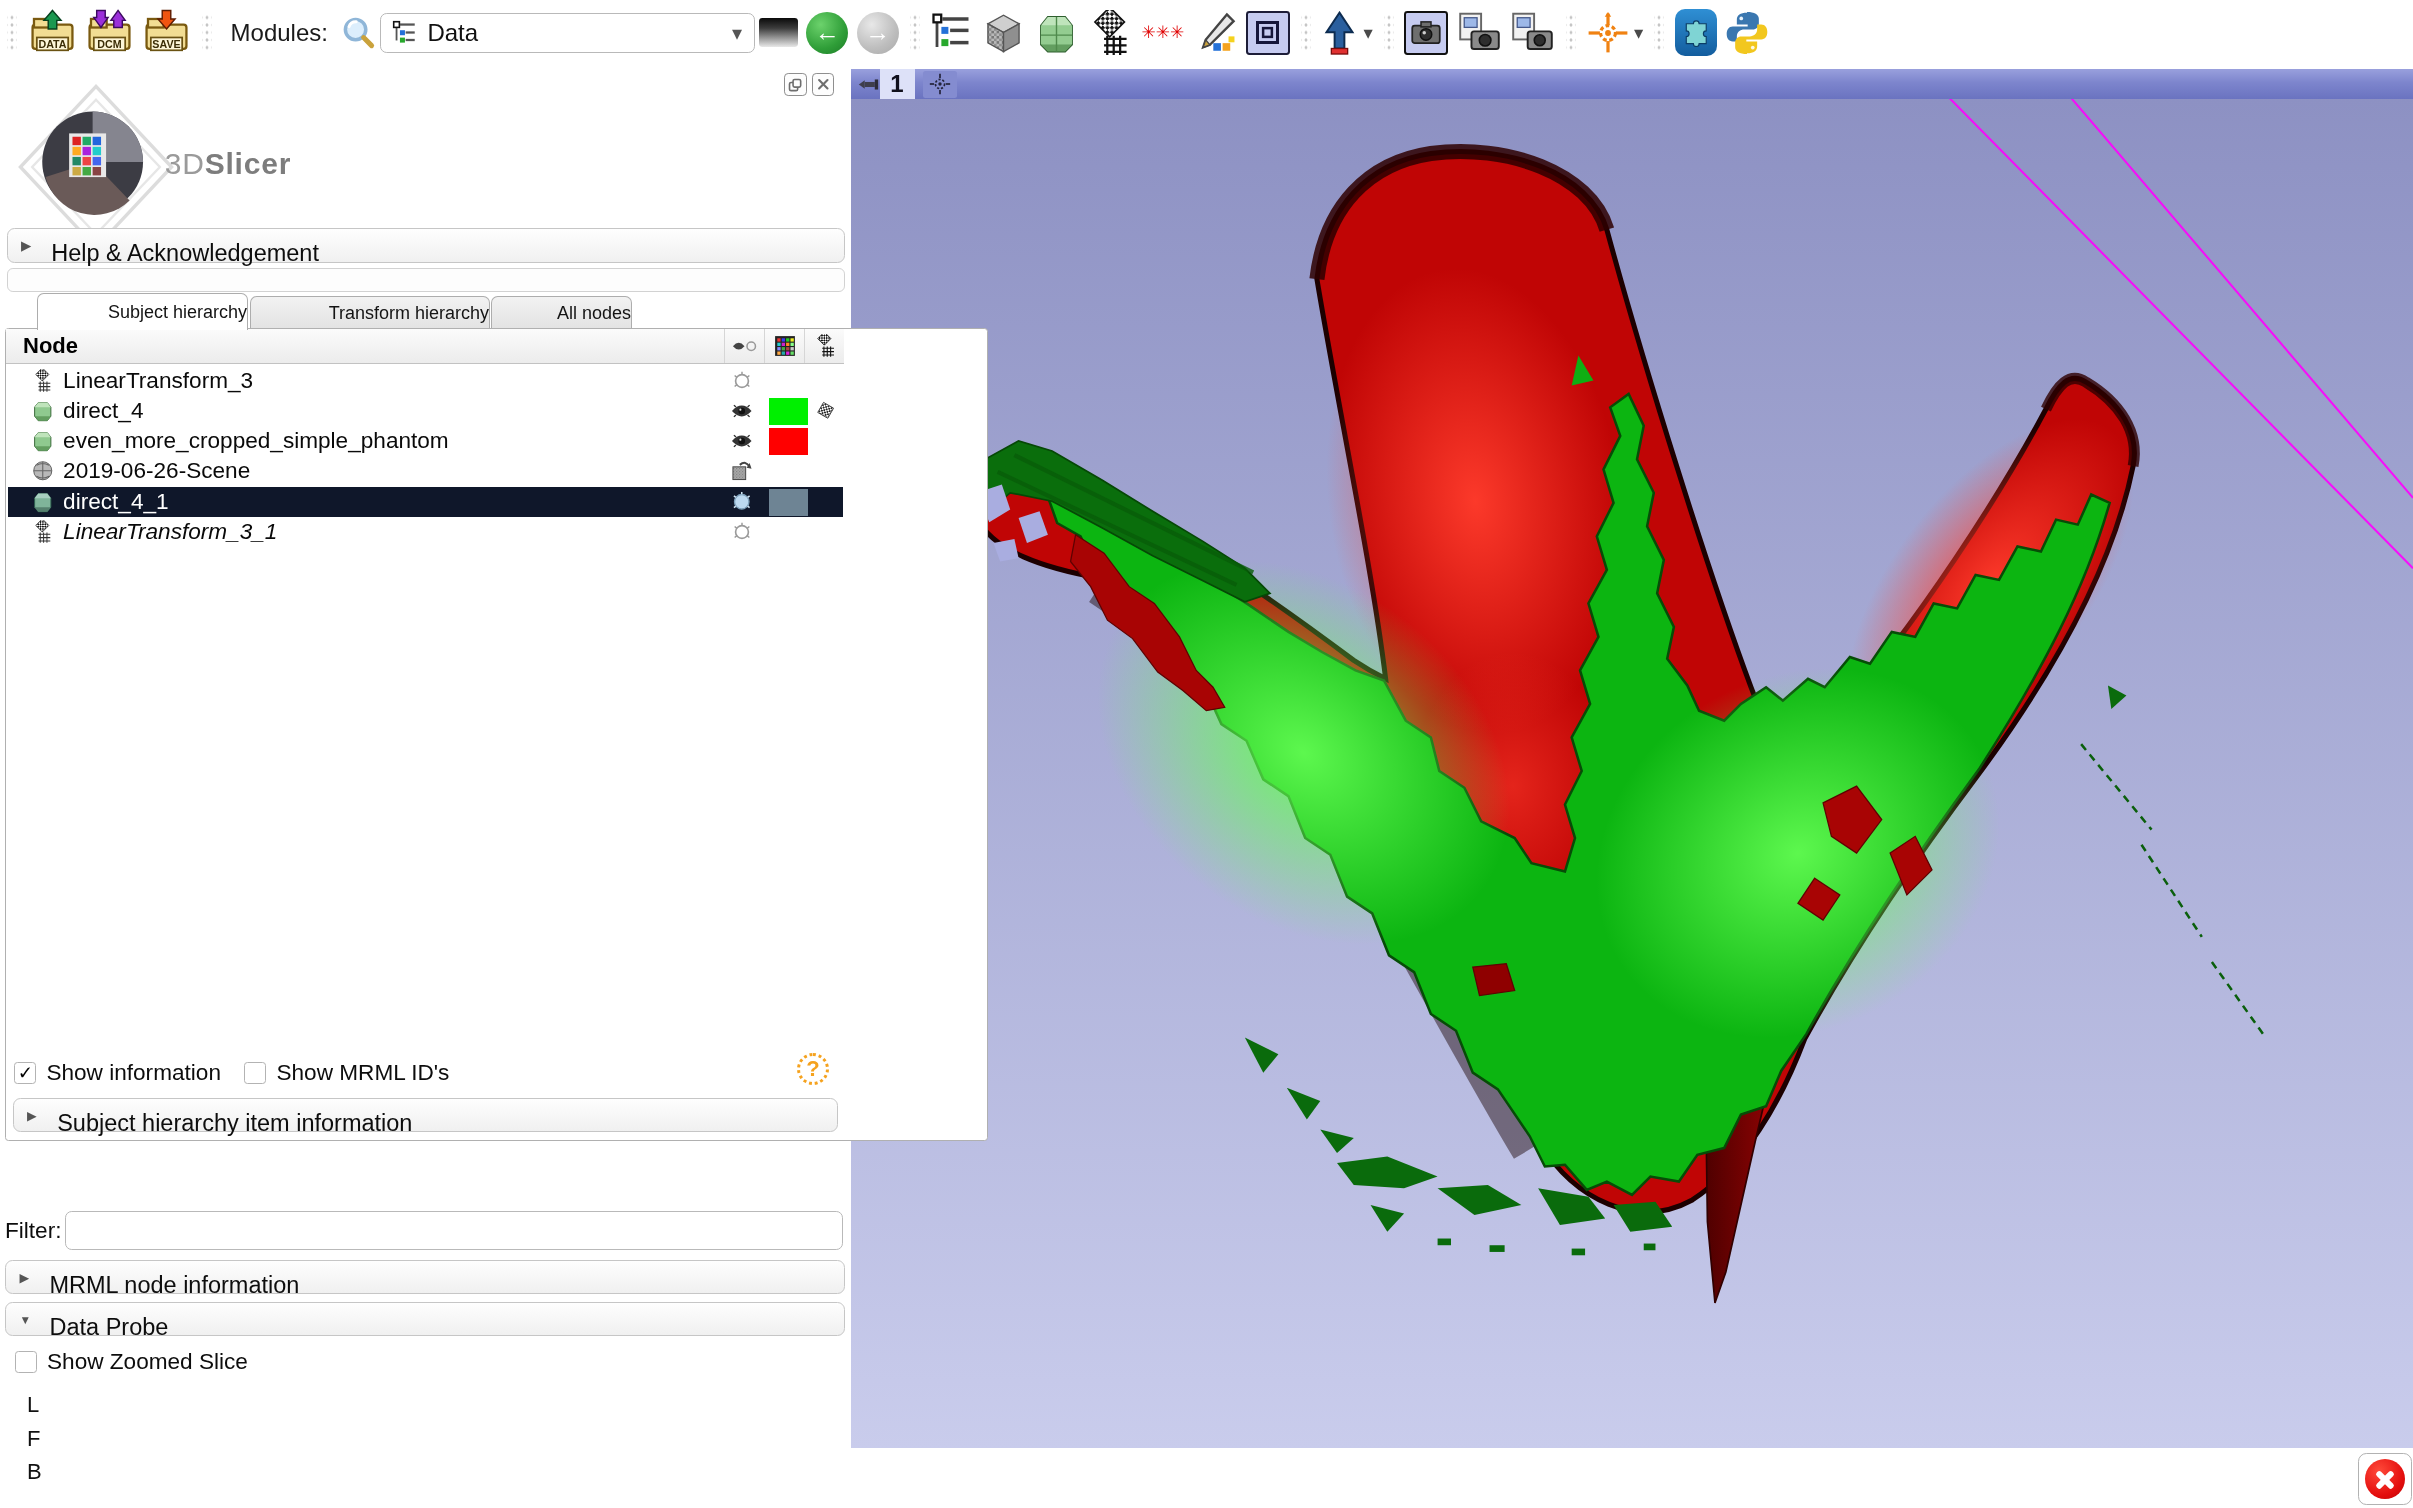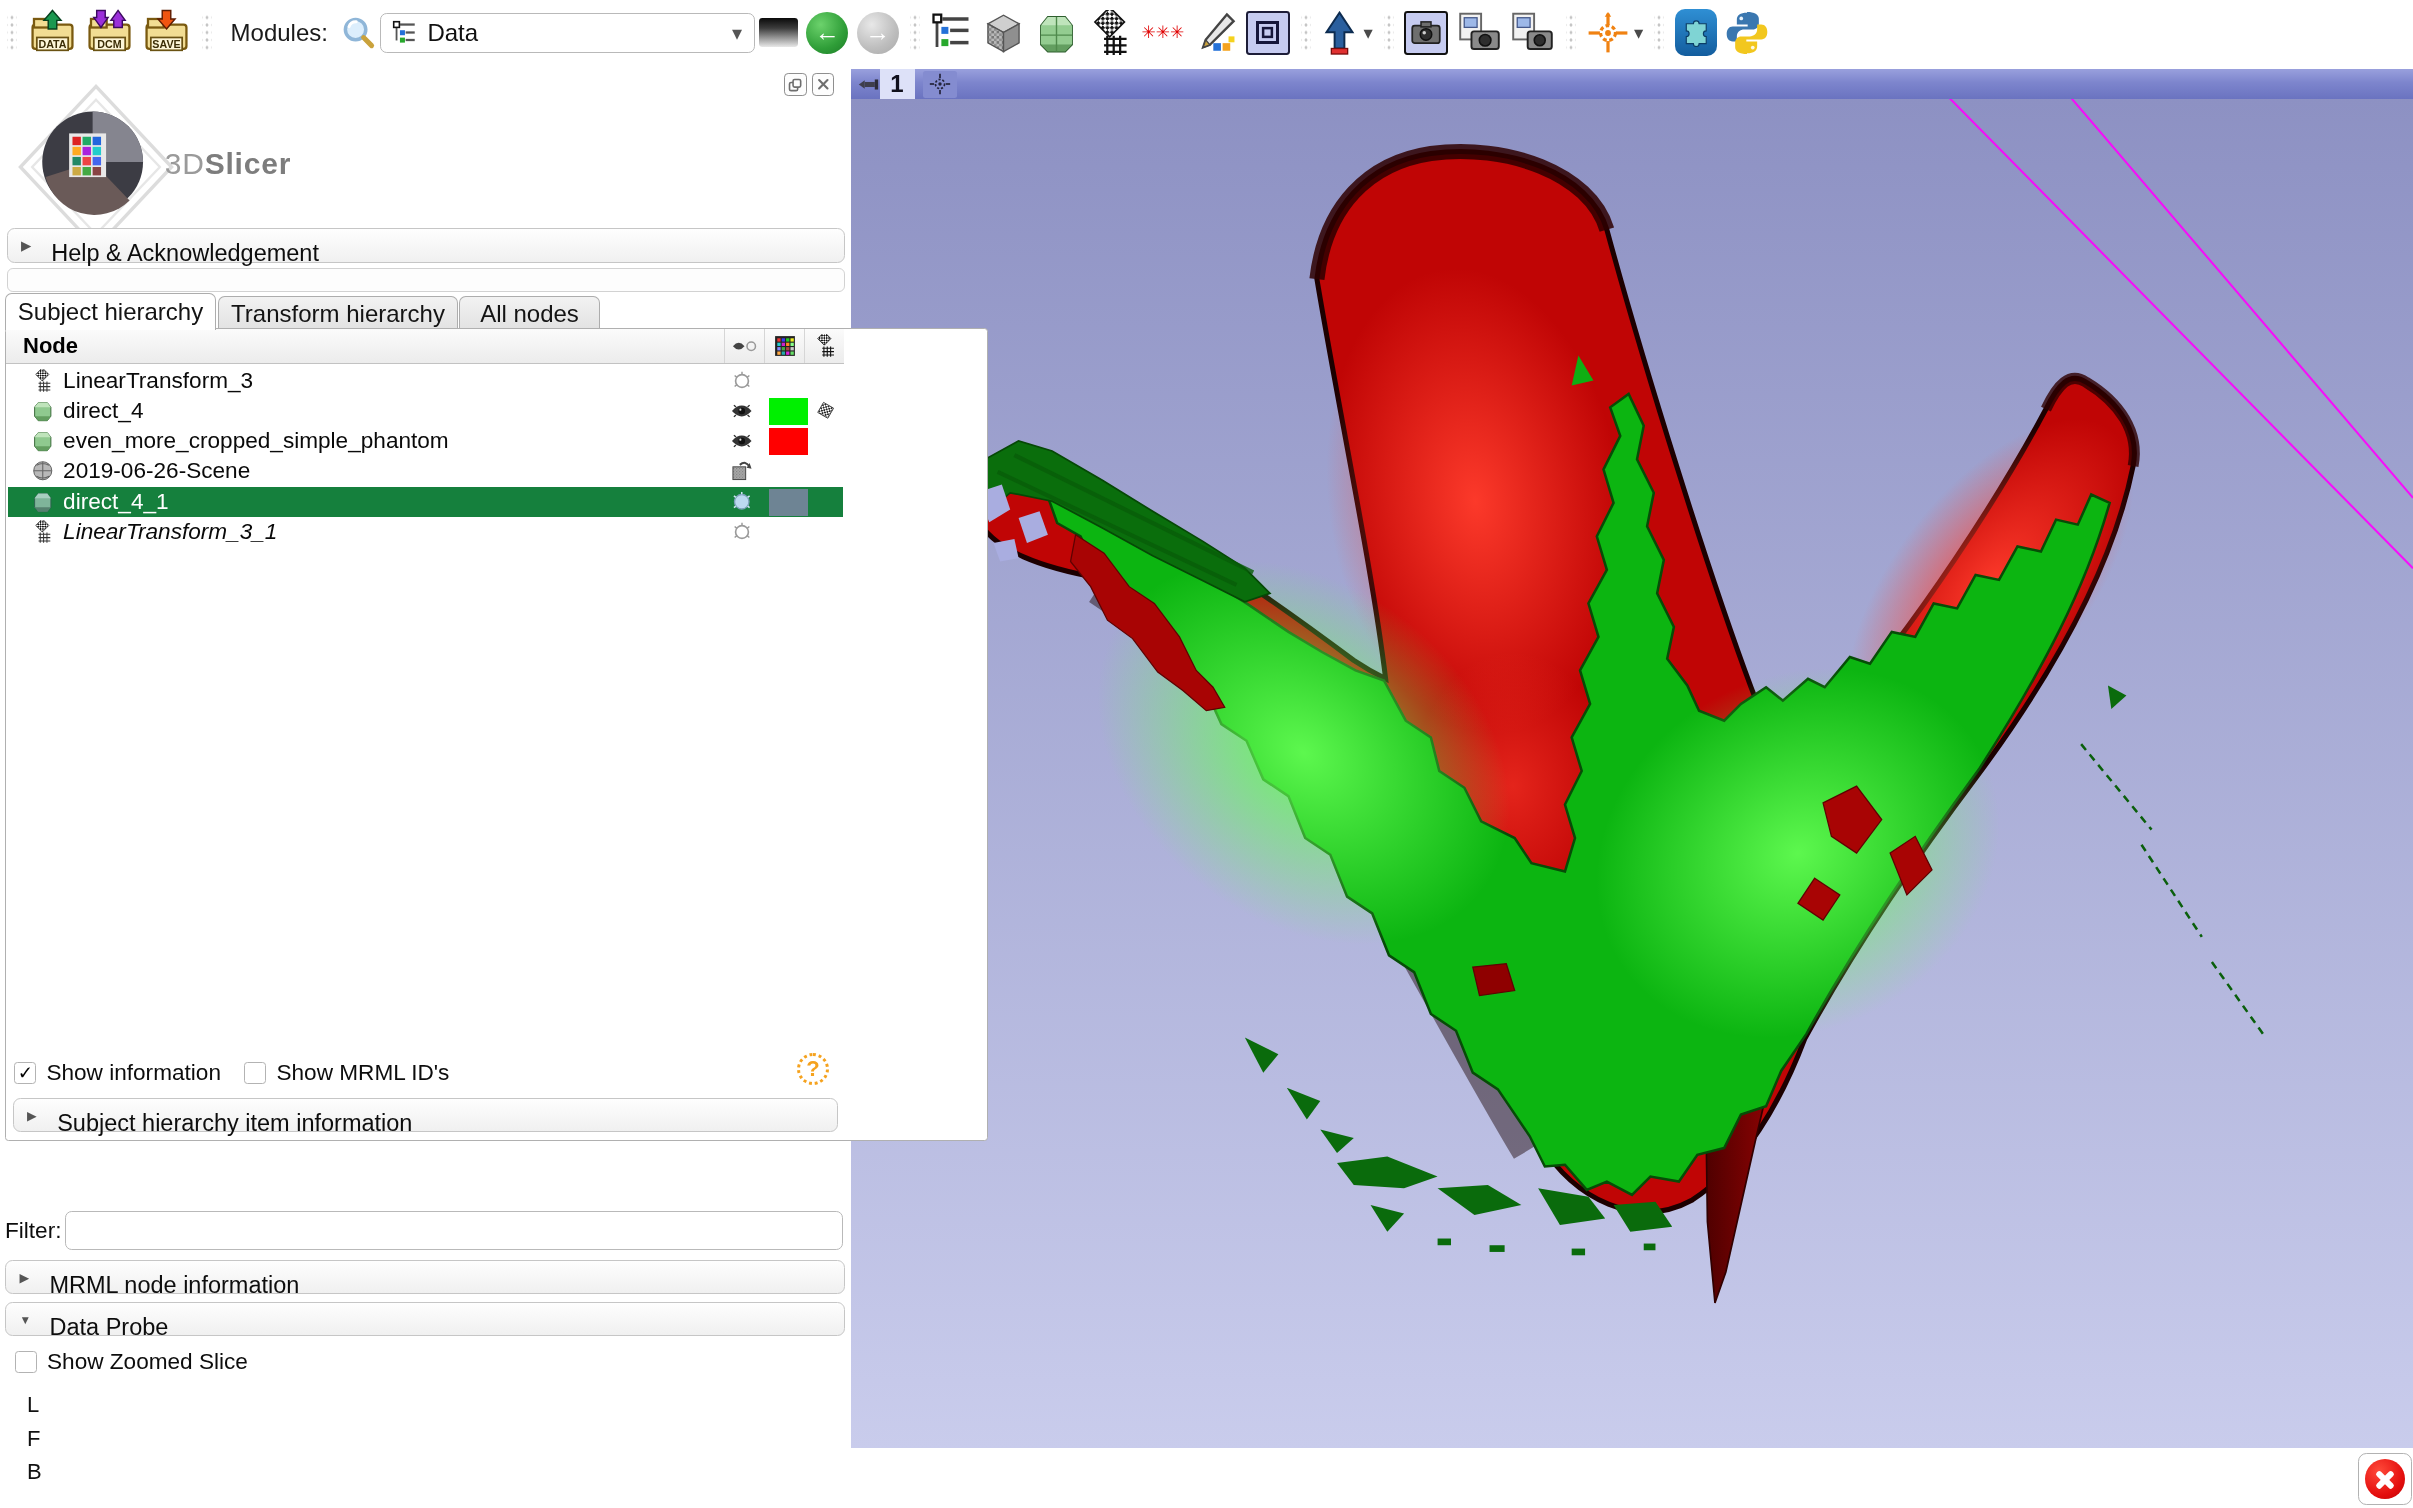--- a/index.html
+++ b/index.html
@@ -35,7 +35,7 @@
   .colbar .tri{color:#555;font-size:17px;margin:0 11.7px 0 13.4px;width:18.4px;}
   .colbar .ctitle{font-size:23.5px;color:#0d0d0d;margin-top:16px;}
   .tab{position:absolute;border:1.7px solid #adadad;border-bottom:none;border-radius:6.7px 6.7px 0 0;
-    display:flex;align-items:center;justify-content:center;font-size:24px;color:#141414;box-sizing:border-box;}
+    display:flex;align-items:center;justify-content:flex-end;font-size:18px;color:#141414;box-sizing:border-box;margin-left:32px;}
   .tab.active{background:#ffffff;z-index:3;}
   .tab.inactive{background:linear-gradient(#f2f2f2,#e2e2e2);z-index:1;}
   #treeframe{left:5px;top:329px;width:983px;height:815px;border:1.7px solid #b0b0b0;border-radius:3.4px;background:#fff;box-sizing:border-box;z-index:2;}

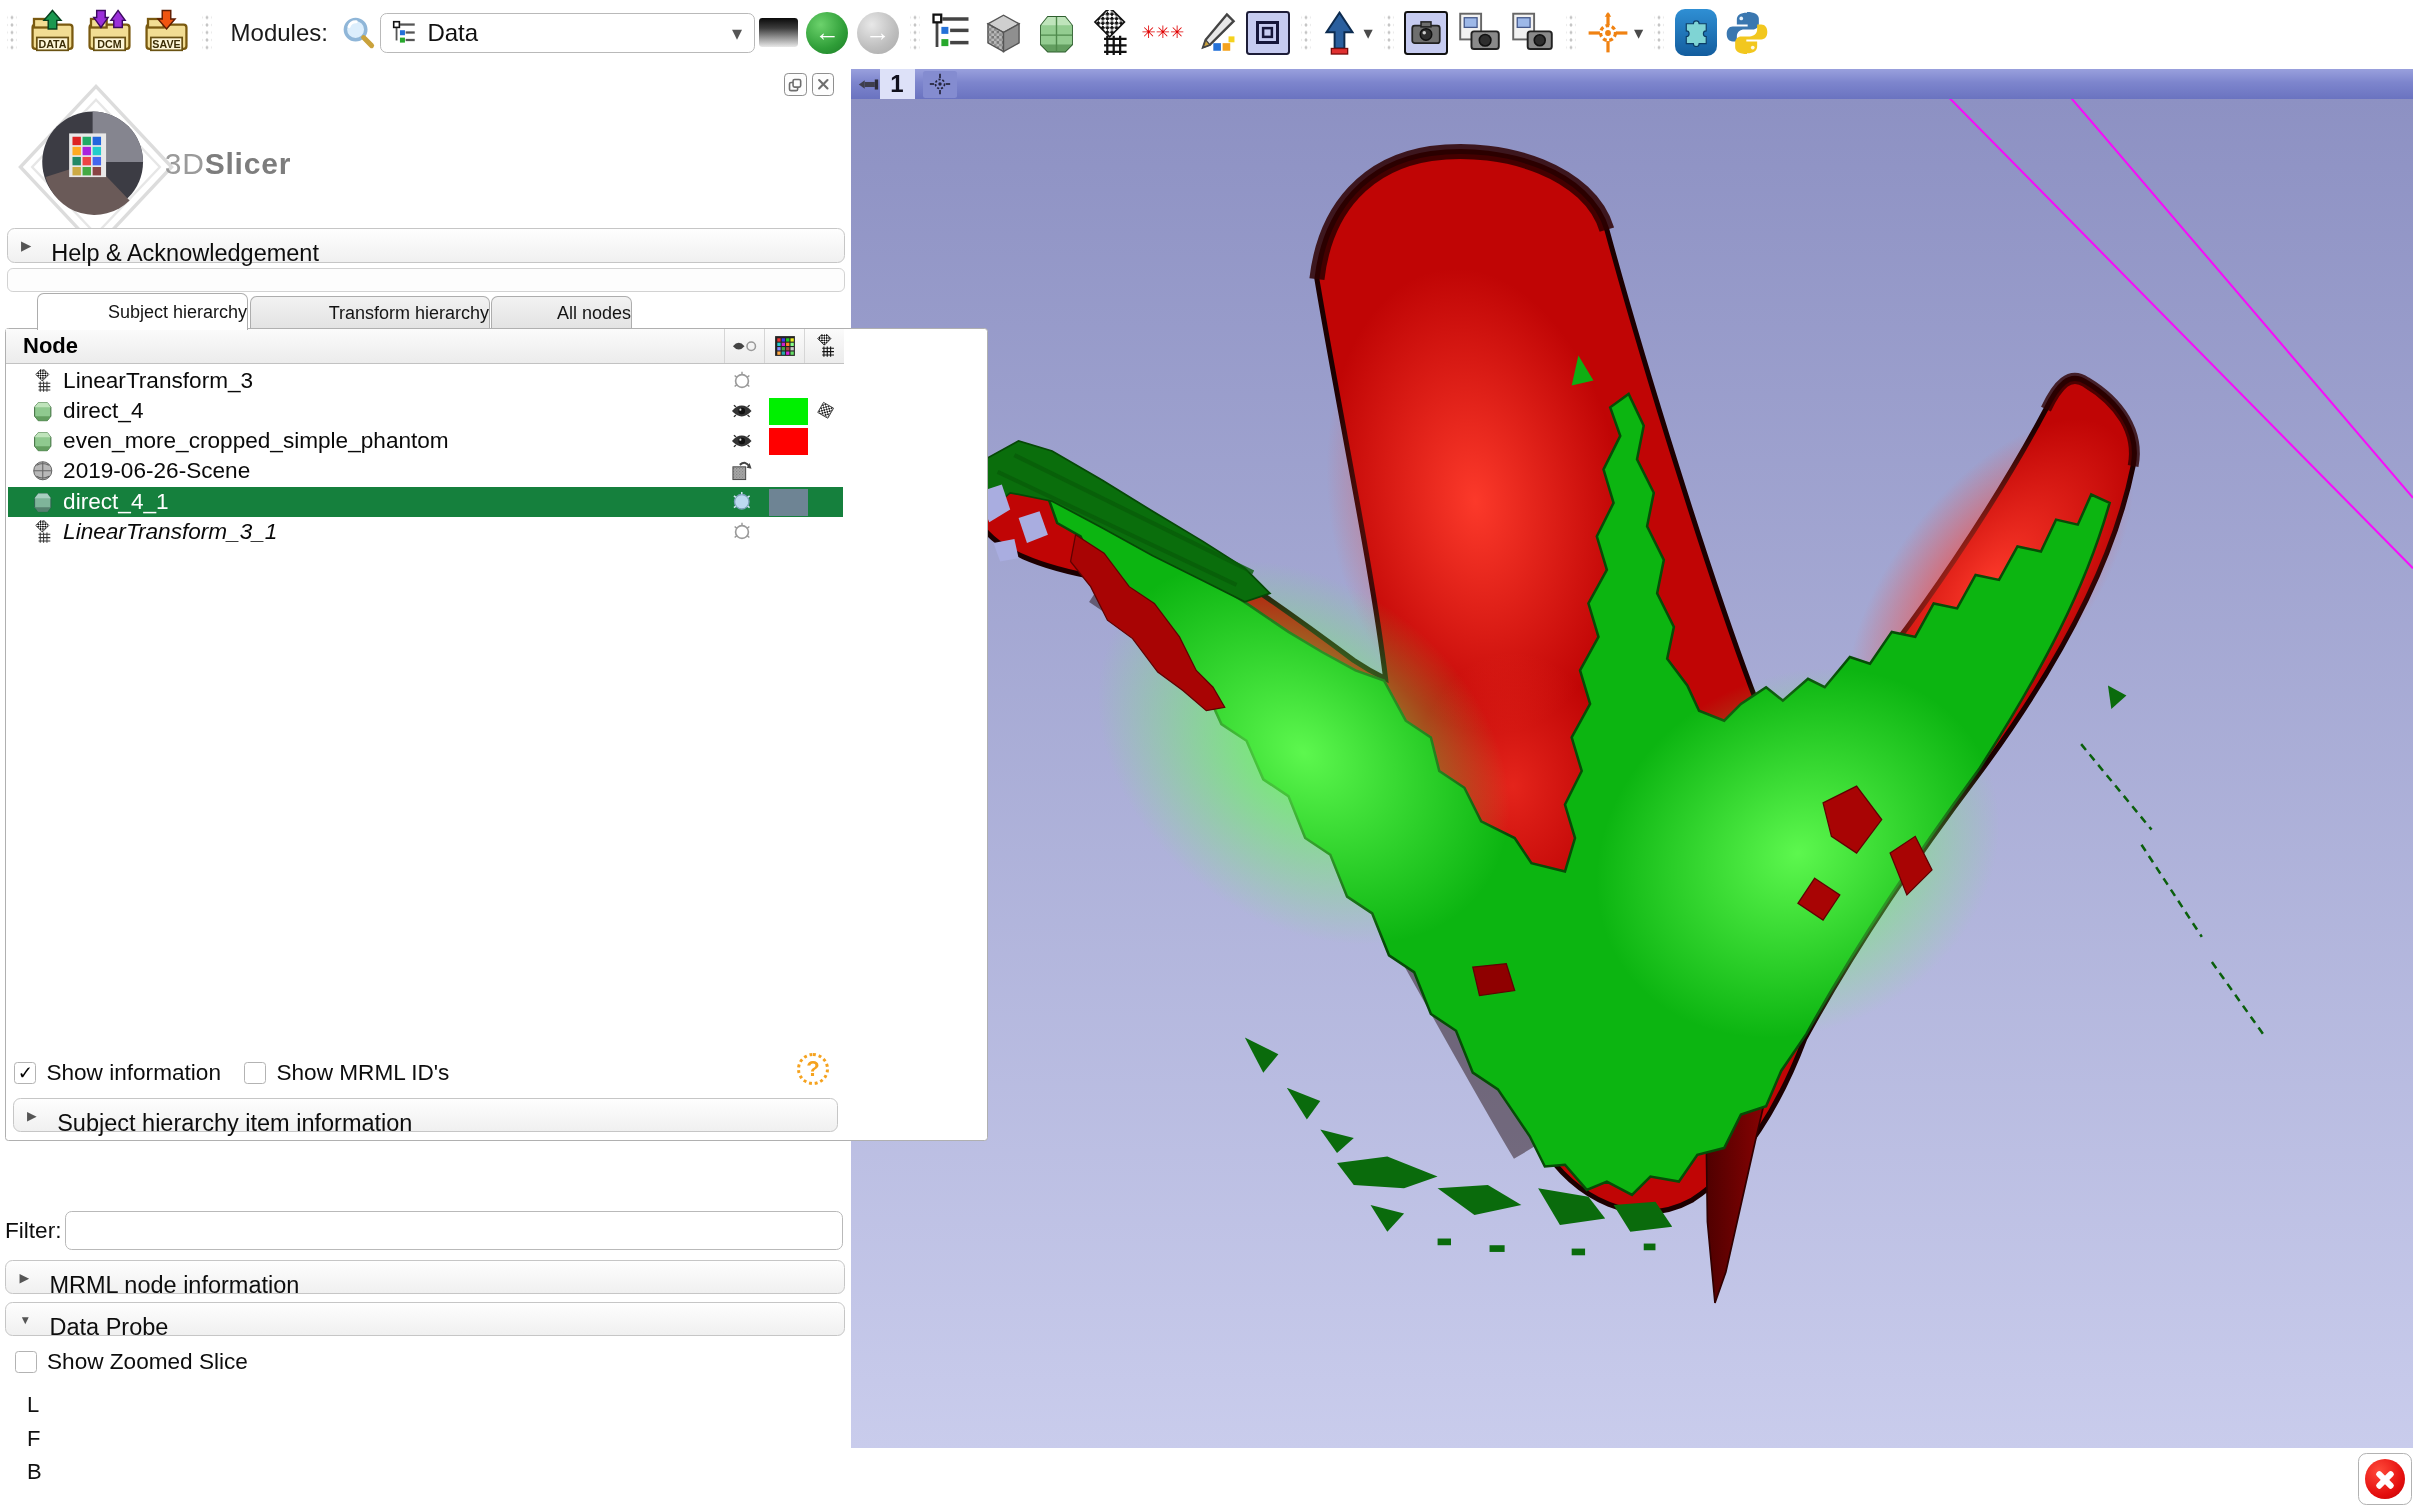--- a/index.html
+++ b/index.html
@@ -492,7 +492,7 @@
       </span>
     </div>
 
-    <div class="trow selected" style="top: 158px; background: #15803d;">
+    <div class="trow selected" style="top: 158px; background: #0f172a;">
       <svg class="nicon" viewBox="0 0 26 26">
         <polygon points="4,9 8,4 18,4 22,9 22,19 18,24 8,24 4,19" fill="#7fb49a" stroke="#2e5e4e"></polygon>
         <polygon points="8,4 18,4 22,9 4,9" fill="#a8cfc0"></polygon>

